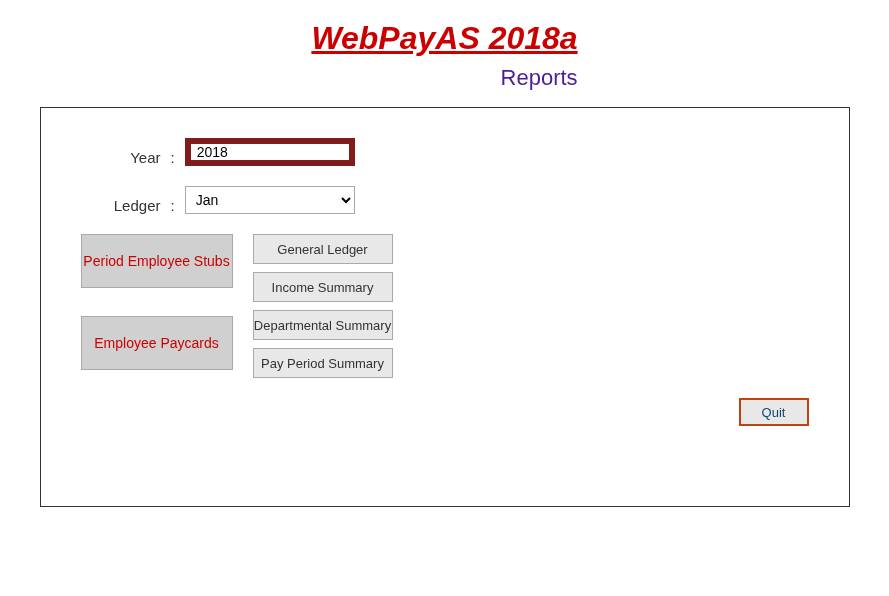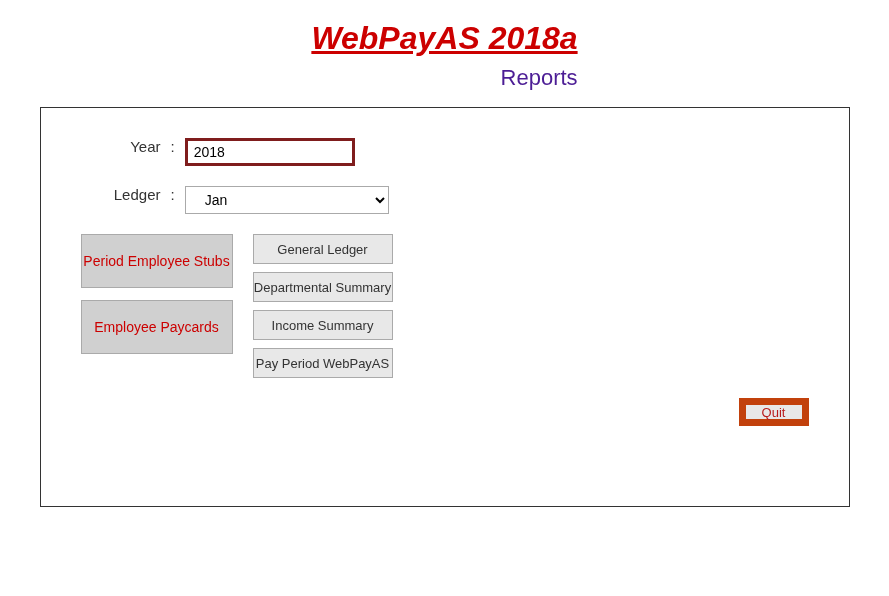--- a/index.html
+++ b/index.html
@@ -48,7 +48,7 @@
 
     .form-row {
       display: flex;
-      align-items: flex-start;
+      align-items: flex-end;
       margin-bottom: 20px;
     }
 

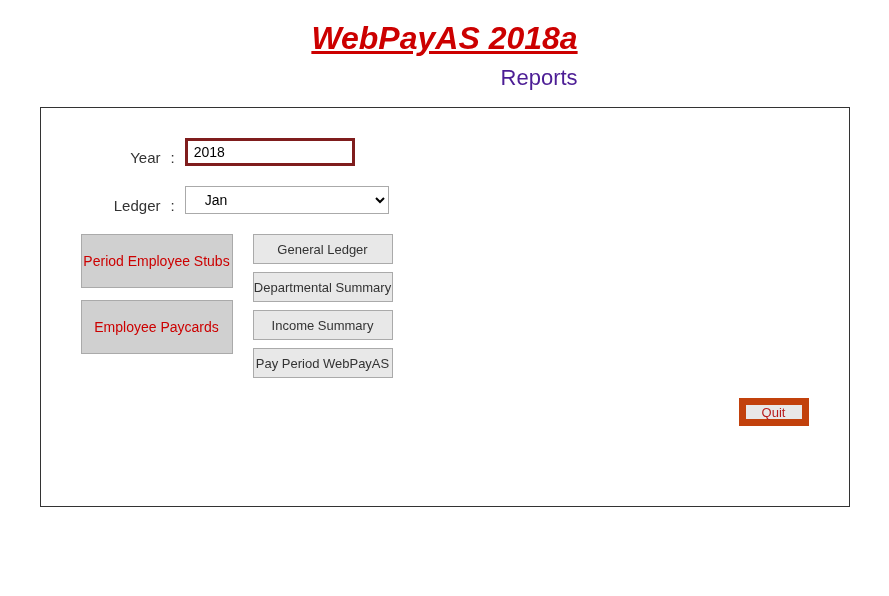--- a/index.html
+++ b/index.html
@@ -69,7 +69,7 @@
     .year-input {
       width: 170px;
       height: 28px;
-      border: 3px solid #7f1d1d;
+      border: 6px solid #7f1d1d;
       padding: 2px 6px;
       font-size: 14px;
     }

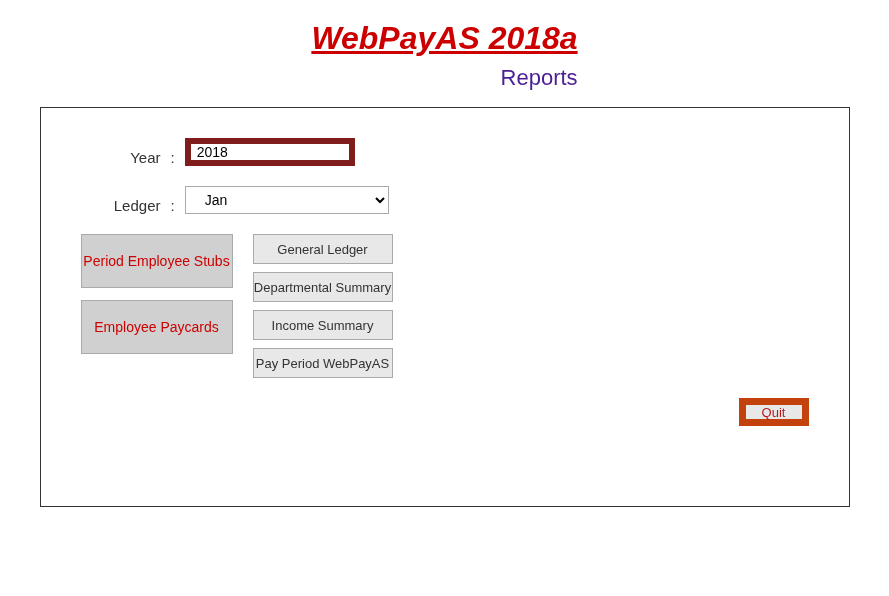--- a/index.html
+++ b/index.html
@@ -75,10 +75,10 @@
     }
 
     .period-select {
-      width: 204px;
+      width: 170px;
       height: 28px;
       border: 1px solid #aaaaaa;
-      padding: 2px 15px;
+      padding: 2px 6px;
       font-size: 14px;
       background: white;
     }

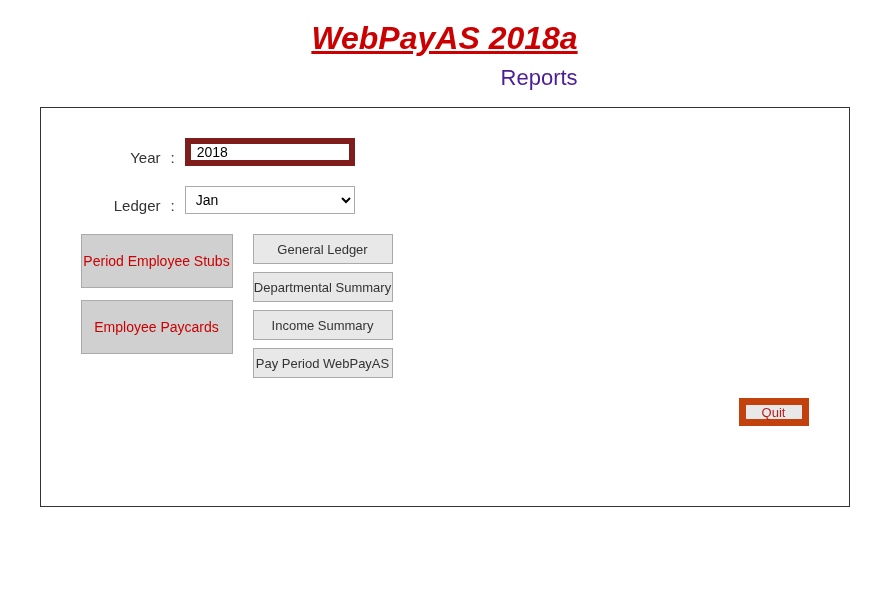--- a/index.html
+++ b/index.html
@@ -86,7 +86,7 @@
     .left-buttons {
       display: flex;
       flex-direction: column;
-      gap: 12px;
+      gap: 28px;
       margin-right: 20px;
     }
 

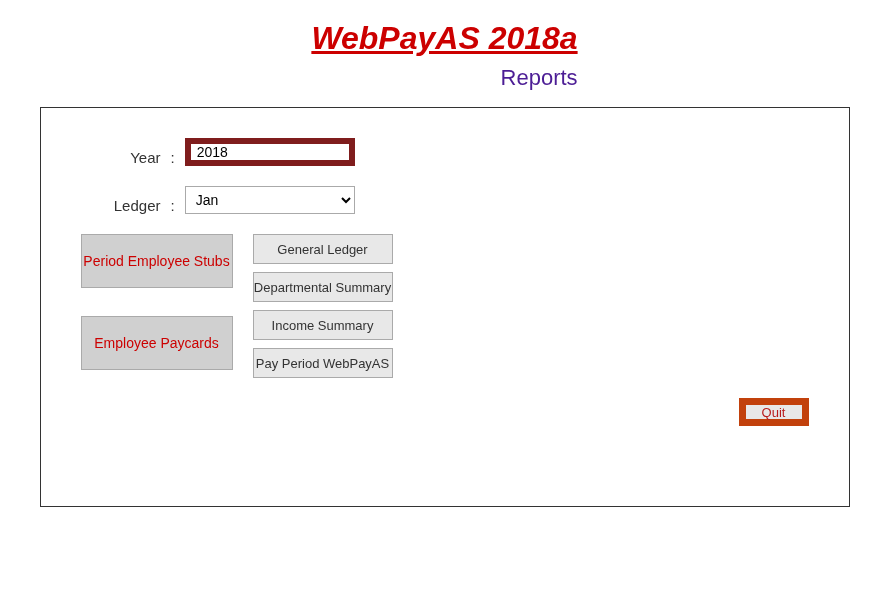--- a/index.html
+++ b/index.html
@@ -182,8 +182,8 @@
     <div style="display:flex; flex-direction:column; justify-content:space-between; flex:1;">
       <div class="right-buttons">
         <button class="btn-gray">General Ledger</button>
+        <button class="btn-gray">Income Summary</button>
         <button class="btn-gray">Departmental Summary</button>
-        <button class="btn-gray">Income Summary</button>
         <button class="btn-gray">Pay Period WebPayAS</button>
       </div>
       <div class="quit-row">

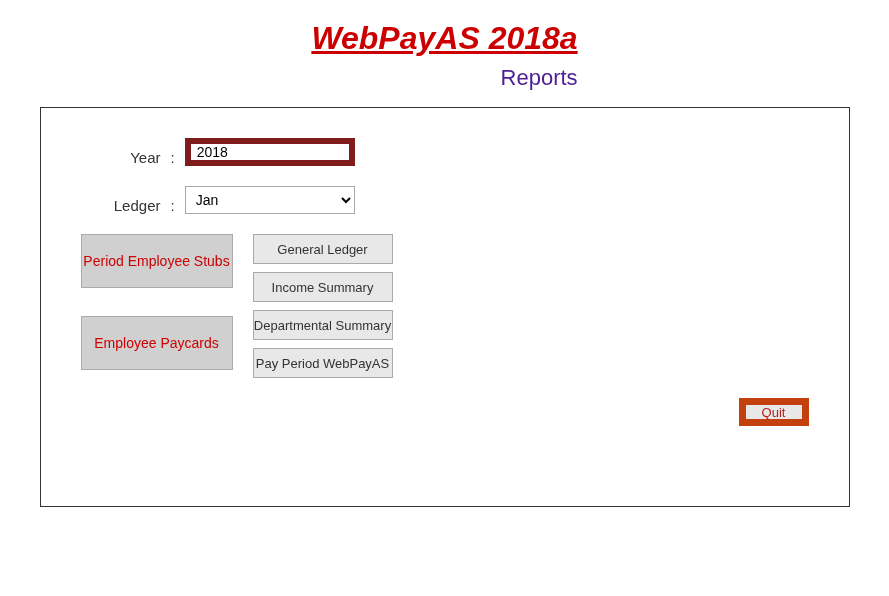--- a/index.html
+++ b/index.html
@@ -184,7 +184,7 @@
         <button class="btn-gray">General Ledger</button>
         <button class="btn-gray">Income Summary</button>
         <button class="btn-gray">Departmental Summary</button>
-        <button class="btn-gray">Pay Period WebPayAS</button>
+        <button class="btn-gray">Pay Period Summary</button>
       </div>
       <div class="quit-row">
         <button class="btn-quit">Quit</button>

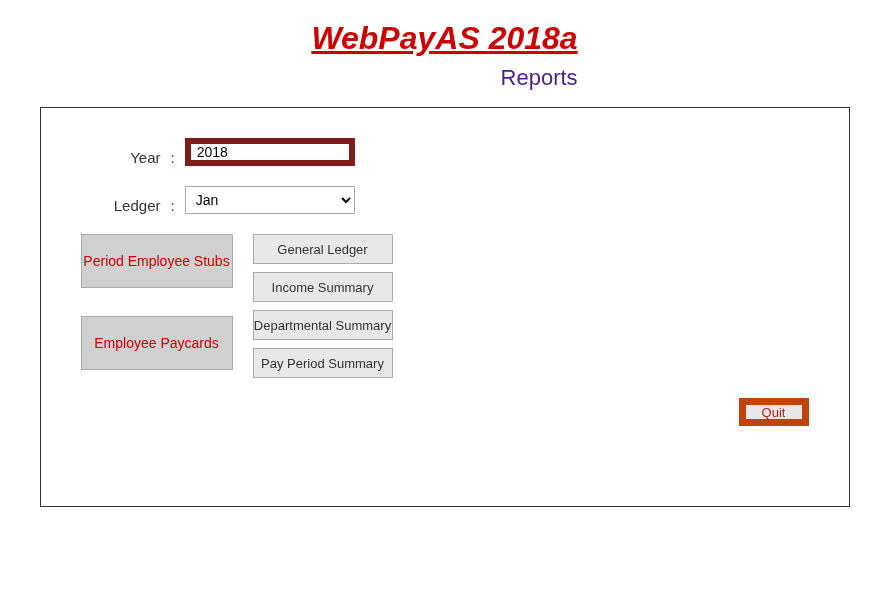--- a/index.html
+++ b/index.html
@@ -122,8 +122,8 @@
       width: 70px;
       height: 28px;
       background-color: #e8e8e8;
-      border: 7px solid #c2410c;
-      color: #b91c1c;
+      border: 2px solid #c2410c;
+      color: #0c4a6e;
       font-size: 13px;
       cursor: pointer;
       text-align: center;

